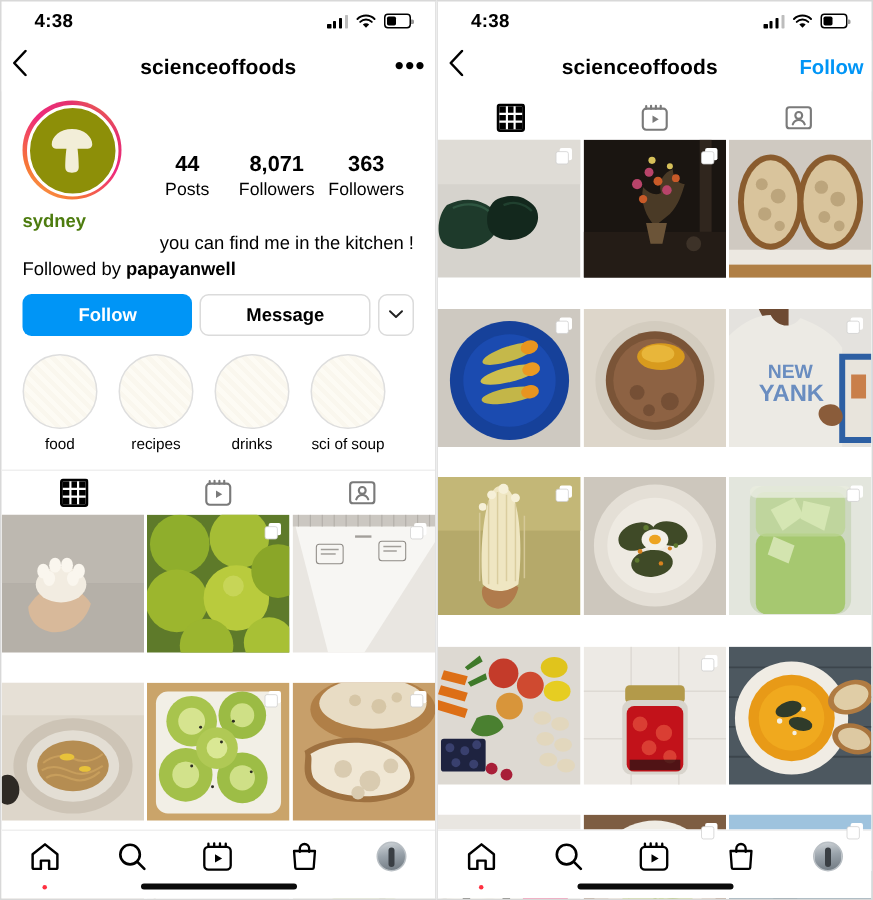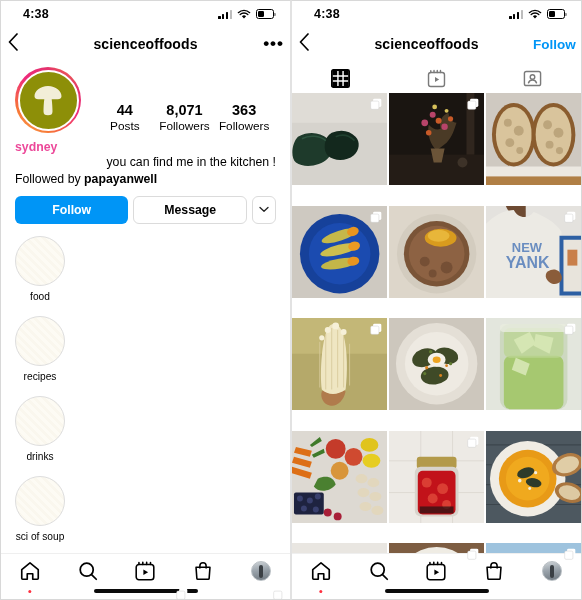--- a/index.html
+++ b/index.html
@@ -109,7 +109,7 @@
 
   
   .bio { padding: 6px 14px 0 14px; }
-  .bio .name { font-size: 12.3px; font-weight: 700; color:#ec4899; line-height: 16px;}
+  .bio .name { font-size: 12.3px; font-weight: 700; color:#4d7c0f; line-height: 16px;}
   .bio .line { font-size: 12.3px; color:#000; line-height: 15.5px; text-align: right; }
   .bio .followed { font-size: 12.3px; color:#000; line-height: 17px; }
   .bio .followed b { font-weight: 700; }

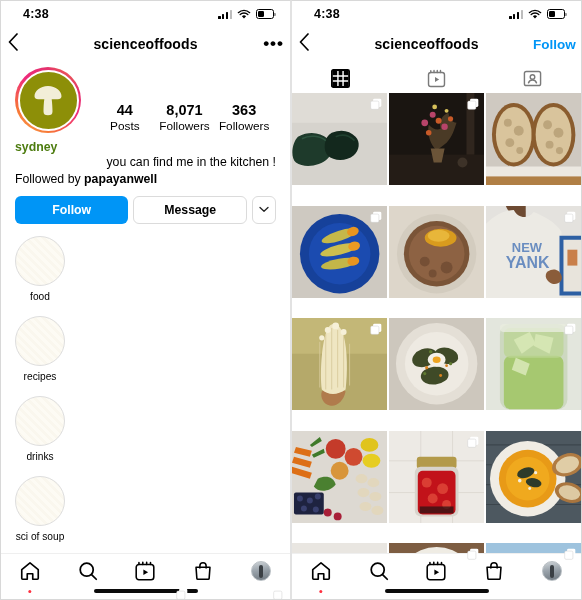--- a/index.html
+++ b/index.html
@@ -133,7 +133,6 @@
   .highlights {
     display: flex; gap: 14px;
     padding: 12px 0 0 14px;
-    flex-direction: column;
   }
   .hl { width: 50px; text-align: center; cursor: pointer; }
   .hl .circle {

